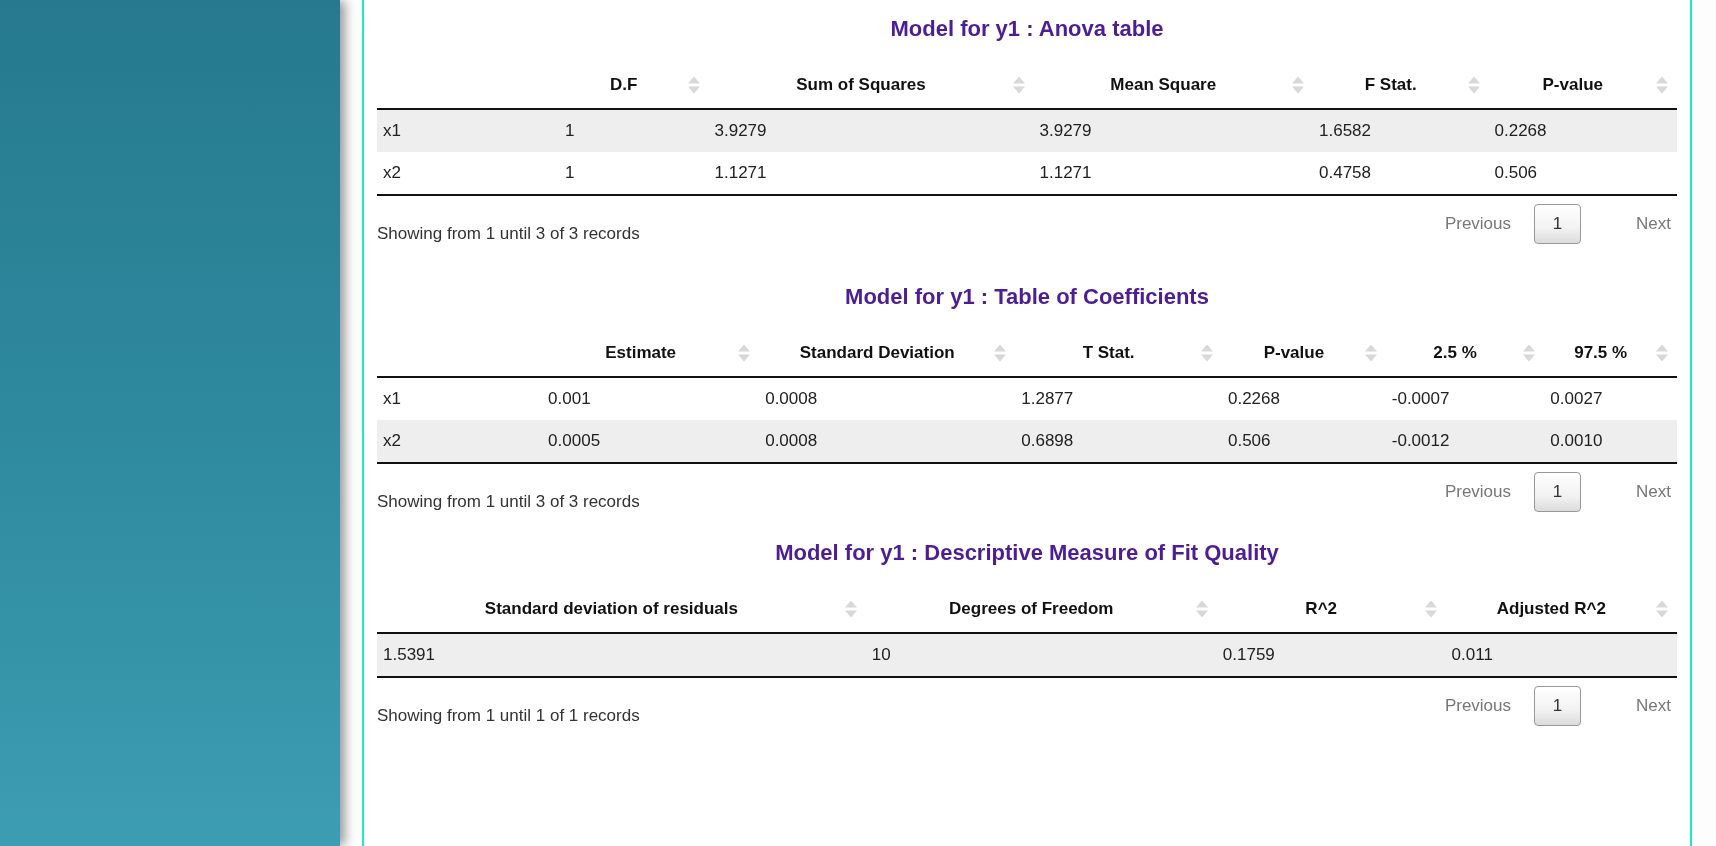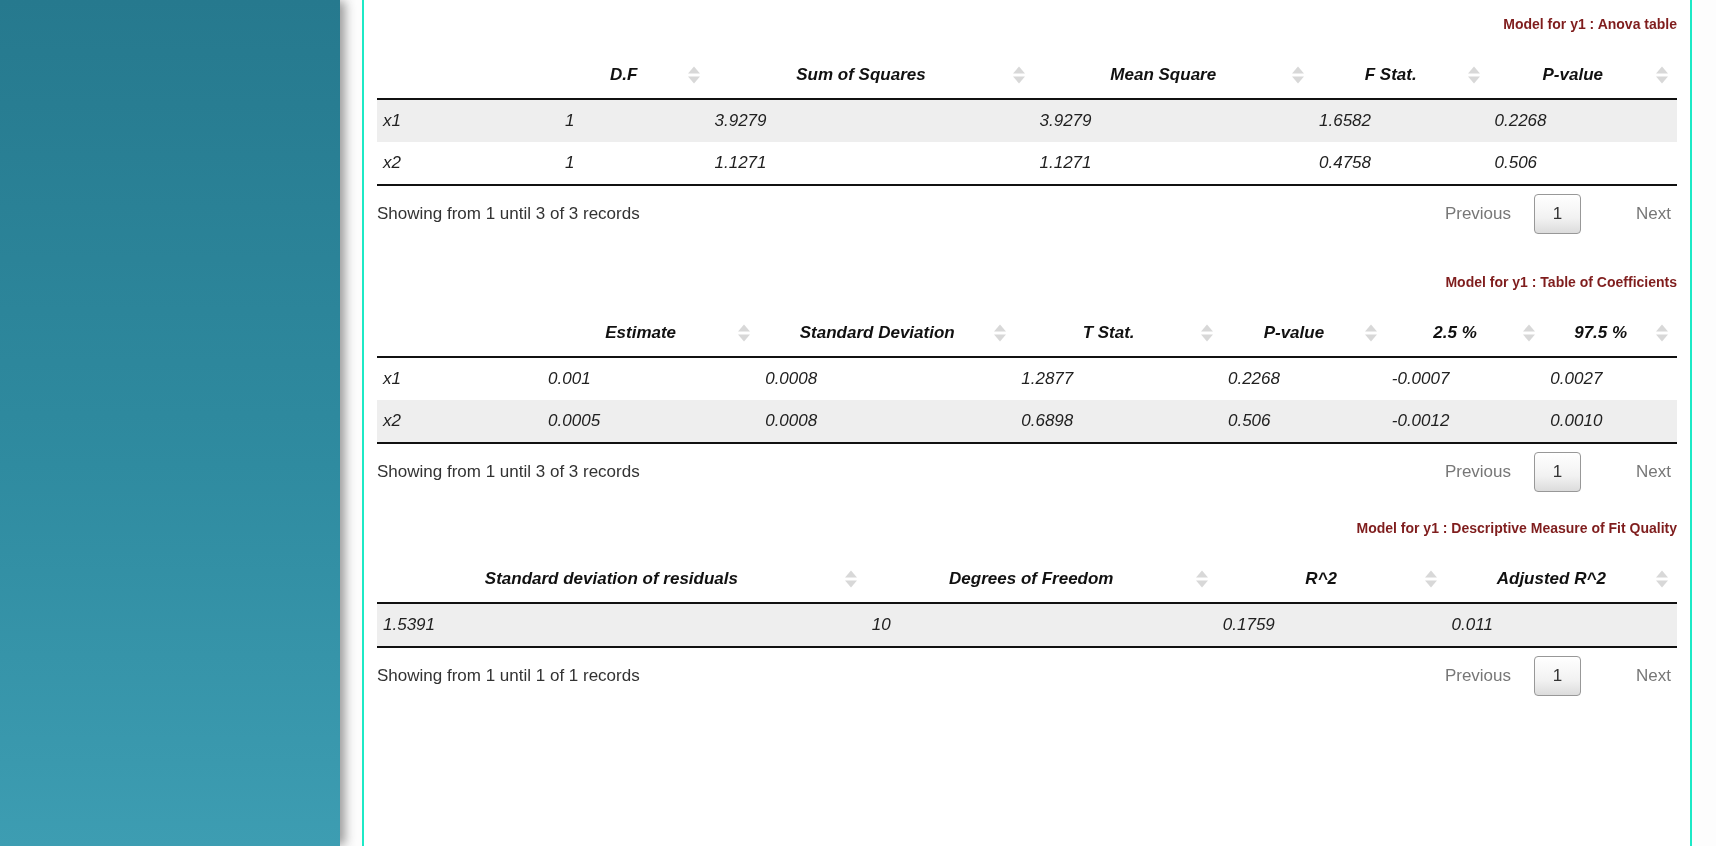--- a/index.html
+++ b/index.html
@@ -26,8 +26,8 @@
   }
   .table-title {
     margin: 0; padding: 16px 0 20px;
-    font-size: 14px; font-weight: bold; color: #7f1d1d;
-    text-align: right;
+    font-size: 22px; font-weight: bold; color: #4c1d95;
+    text-align: center;
   }
   #tables-root section:nth-child(2) .table-title { padding-top: 40px; }
   #tables-root section:nth-child(3) .table-title { padding-top: 28px; }

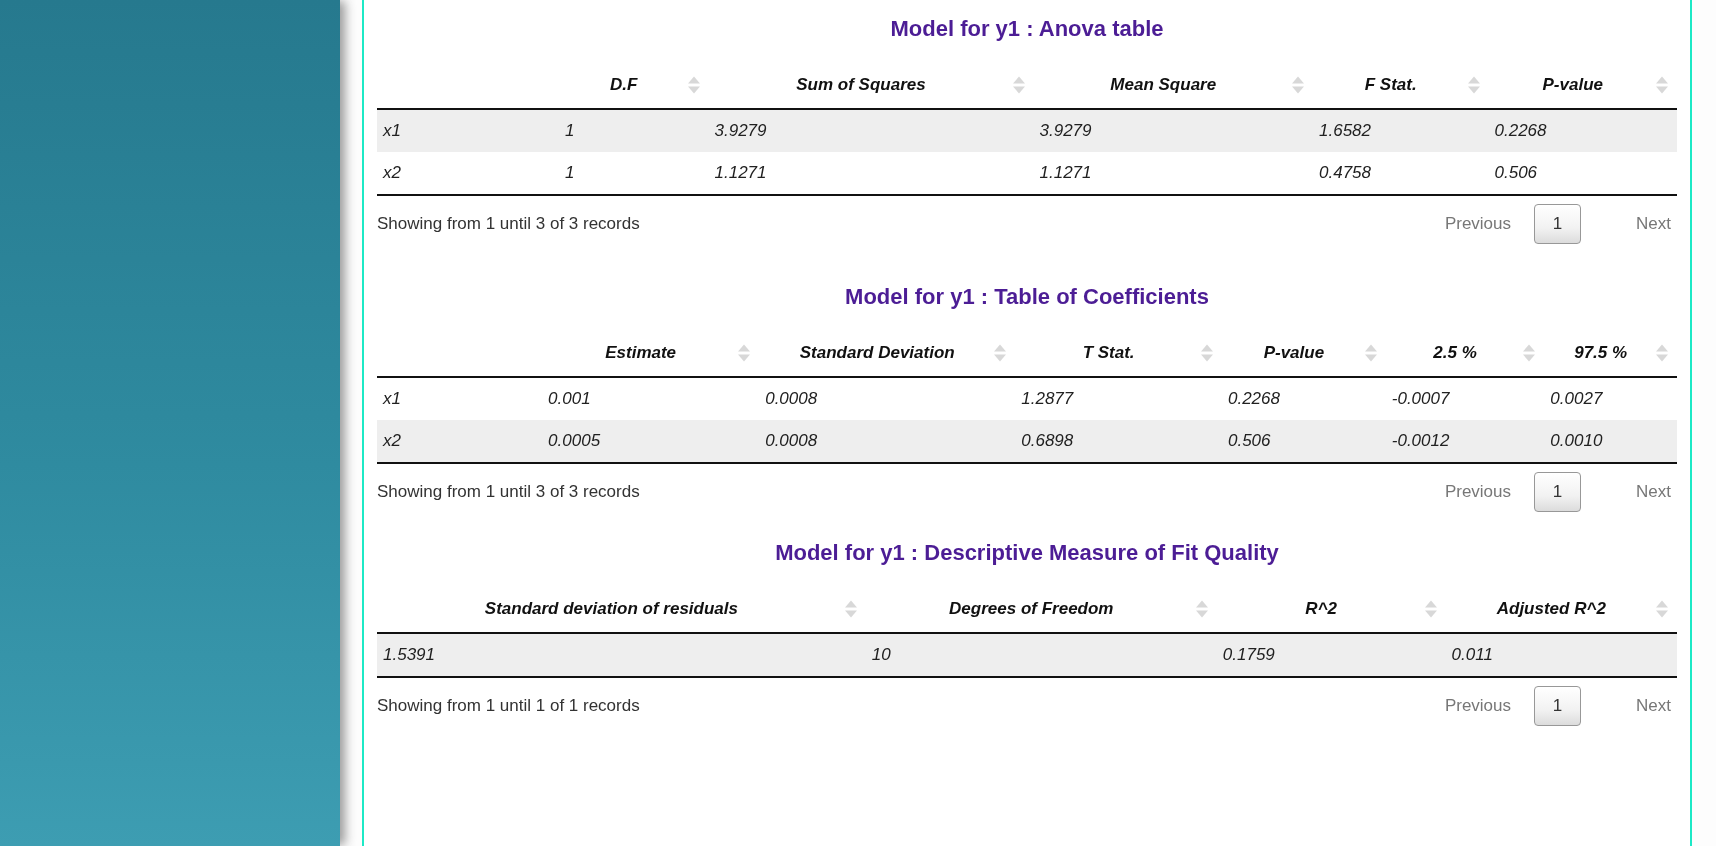--- a/index.html
+++ b/index.html
@@ -36,7 +36,6 @@
     border-collapse: collapse;
     border-bottom: 2px solid #111;
     table-layout: fixed;
-    font-style: italic;
   }
   table.data-table th {
     position: relative;

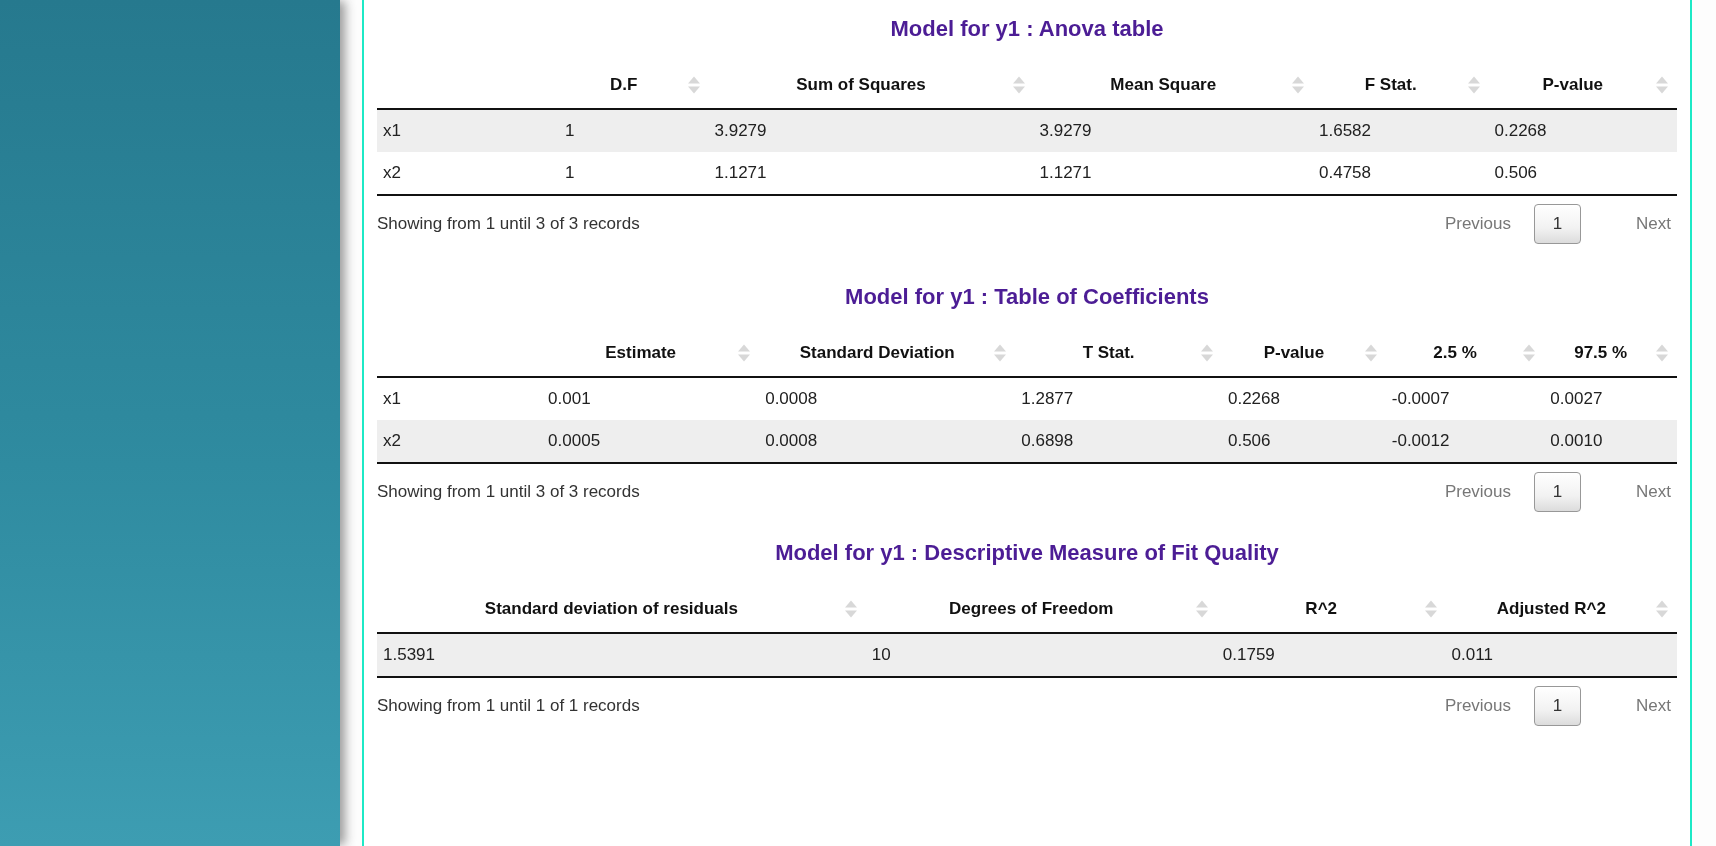--- a/index.html
+++ b/index.html
@@ -65,7 +65,7 @@
   .tri-up   { border-bottom: 7px solid #d8d8d8; margin-bottom: 3px; }
   .tri-down { border-top: 7px solid #d8d8d8; }
   .table-footer {
-    display: flex; justify-content: space-between; align-items: center;
+    display: flex; justify-content: space-between; align-items: flex-end;
     margin-top: 8px;
     font-size: 17px;
   }

